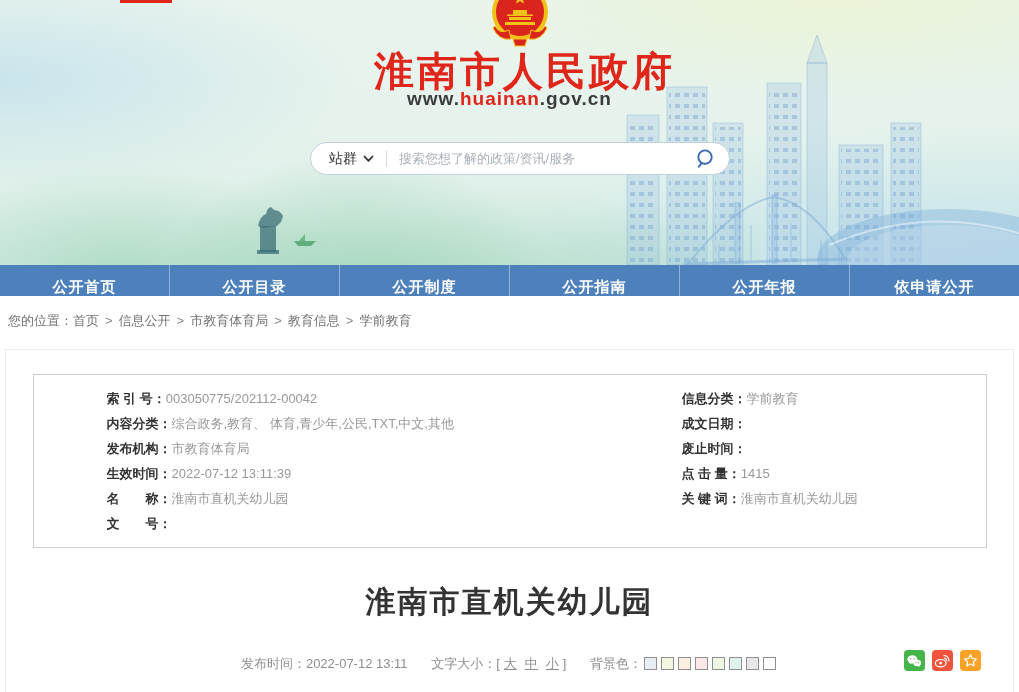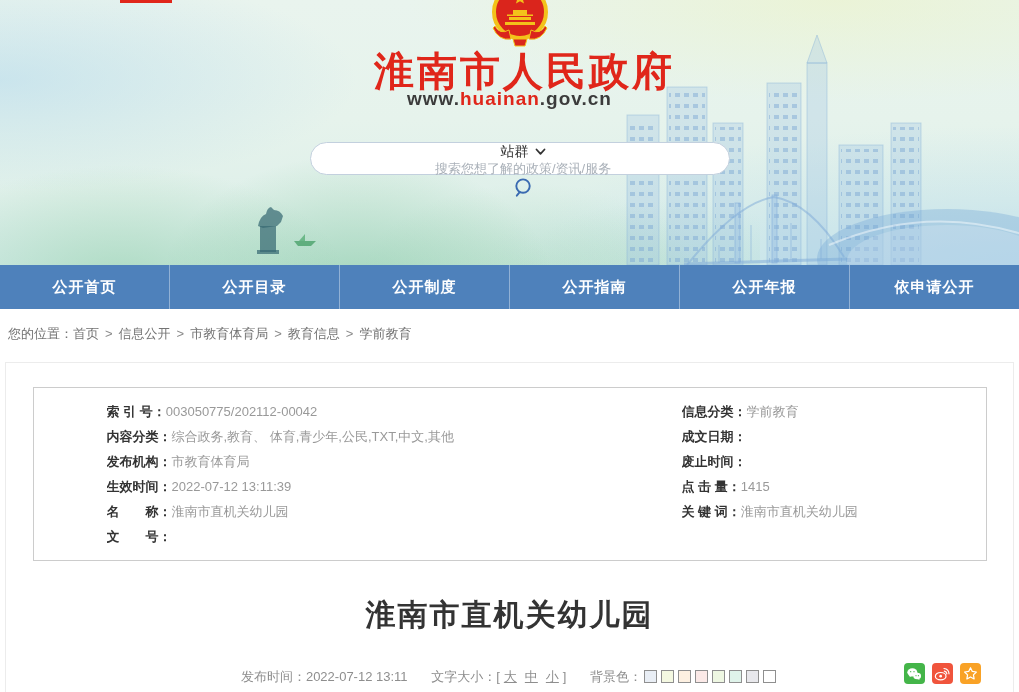--- a/index.html
+++ b/index.html
@@ -36,7 +36,7 @@
 
   .search-bar { position:absolute; left:310px; top:142px; width:420px; height:33px;
     background:#fff; border:1px solid #c3d0de; border-radius:17px;
-    display:flex; align-items:center; padding:0 12px 0 18px;flex-direction:column; }
+    display:flex; align-items:center; padding:0 12px 0 18px; }
   .search-group { display:flex; align-items:center; gap:6px; font-size:14px; color:#333;
     cursor:pointer; white-space:nowrap; }
   .search-sep { width:1px; height:16px; background:#d4d9e0; margin:0 12px; }

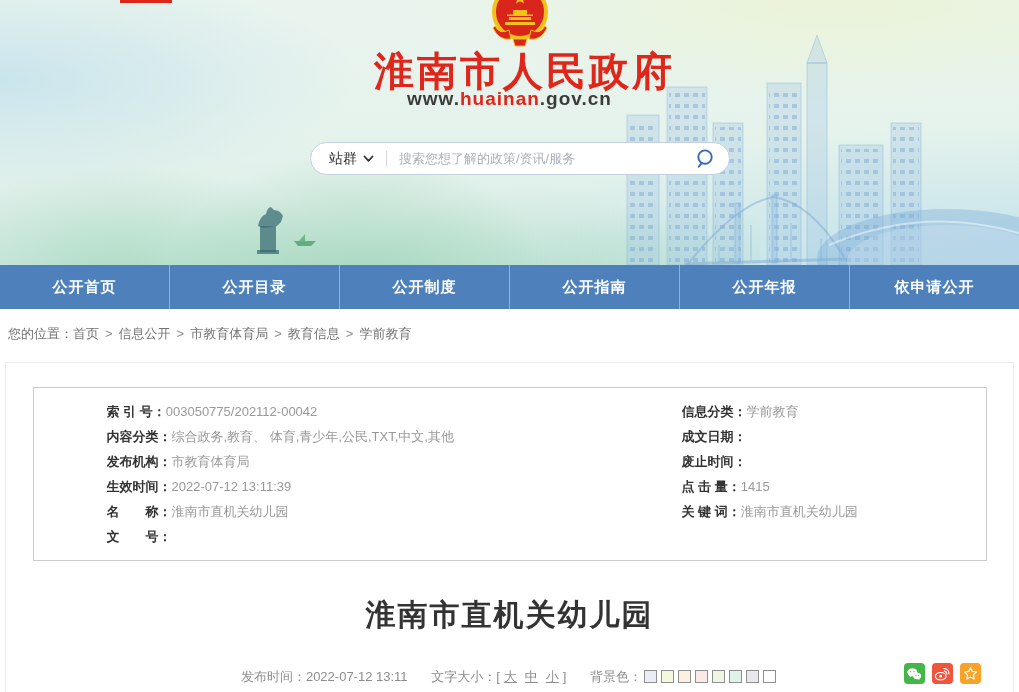--- a/index.html
+++ b/index.html
@@ -47,7 +47,7 @@
     align-items:center; padding:0; }
 
   
-  .nav { display:flex; width:1019px; height:44px; }
+  .nav { display:flex; width:1019px; height:31px; }
   .nav a { flex:1; text-align:center; line-height:44px; color:#fff; font-weight:bold;
     font-size:15px; text-decoration:none; letter-spacing:1px; }
   .nav a + a { border-left:1px solid rgba(255,255,255,.38); }

